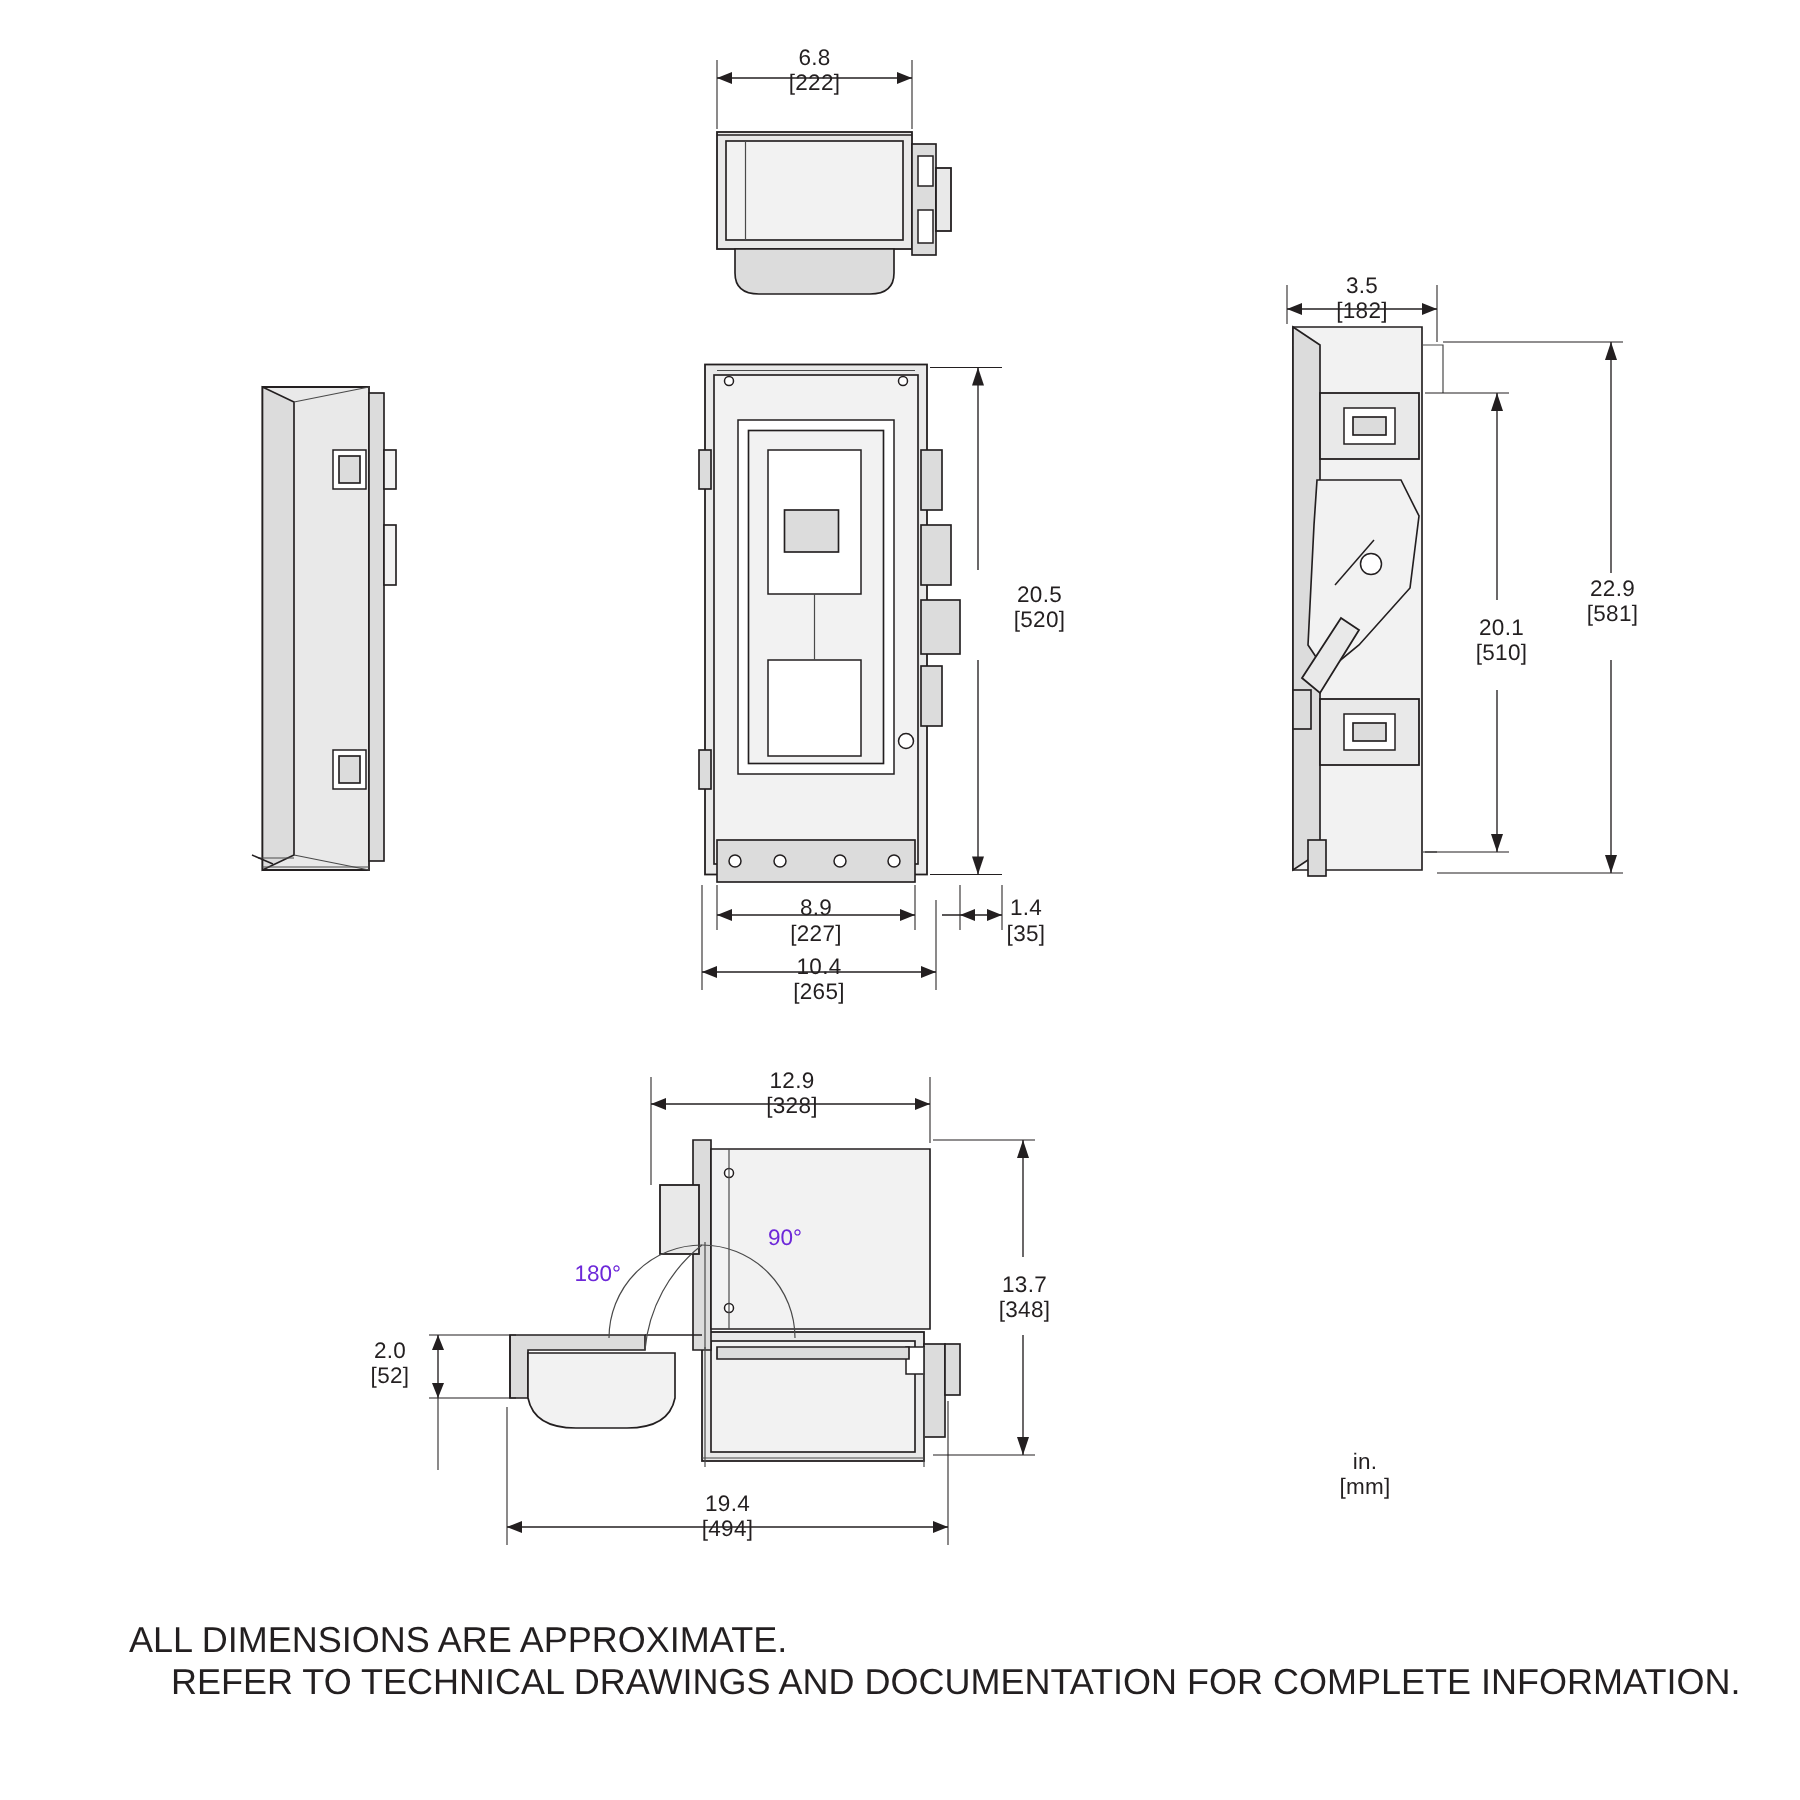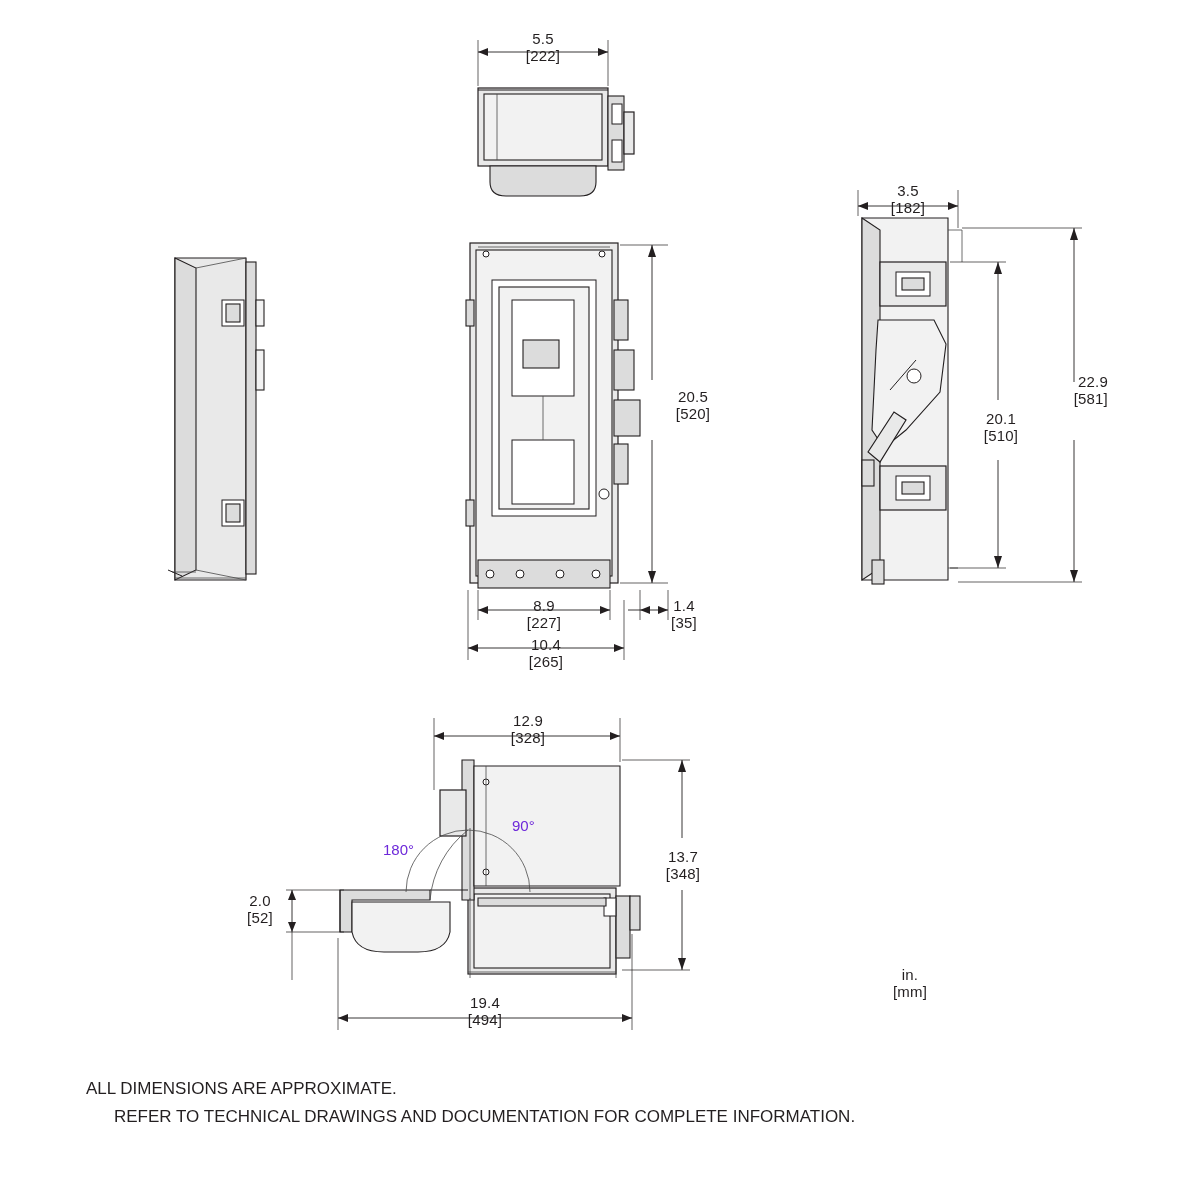--- a/index.html
+++ b/index.html
@@ -269,7 +269,7 @@
   </svg>
 
   <div class="dim" style="left:505px; top:30px; width:76px;">
-    <span class="in">5.5</span>
+    <span class="in">6.8</span>
     <span class="mm">[222]</span>
   </div>
 

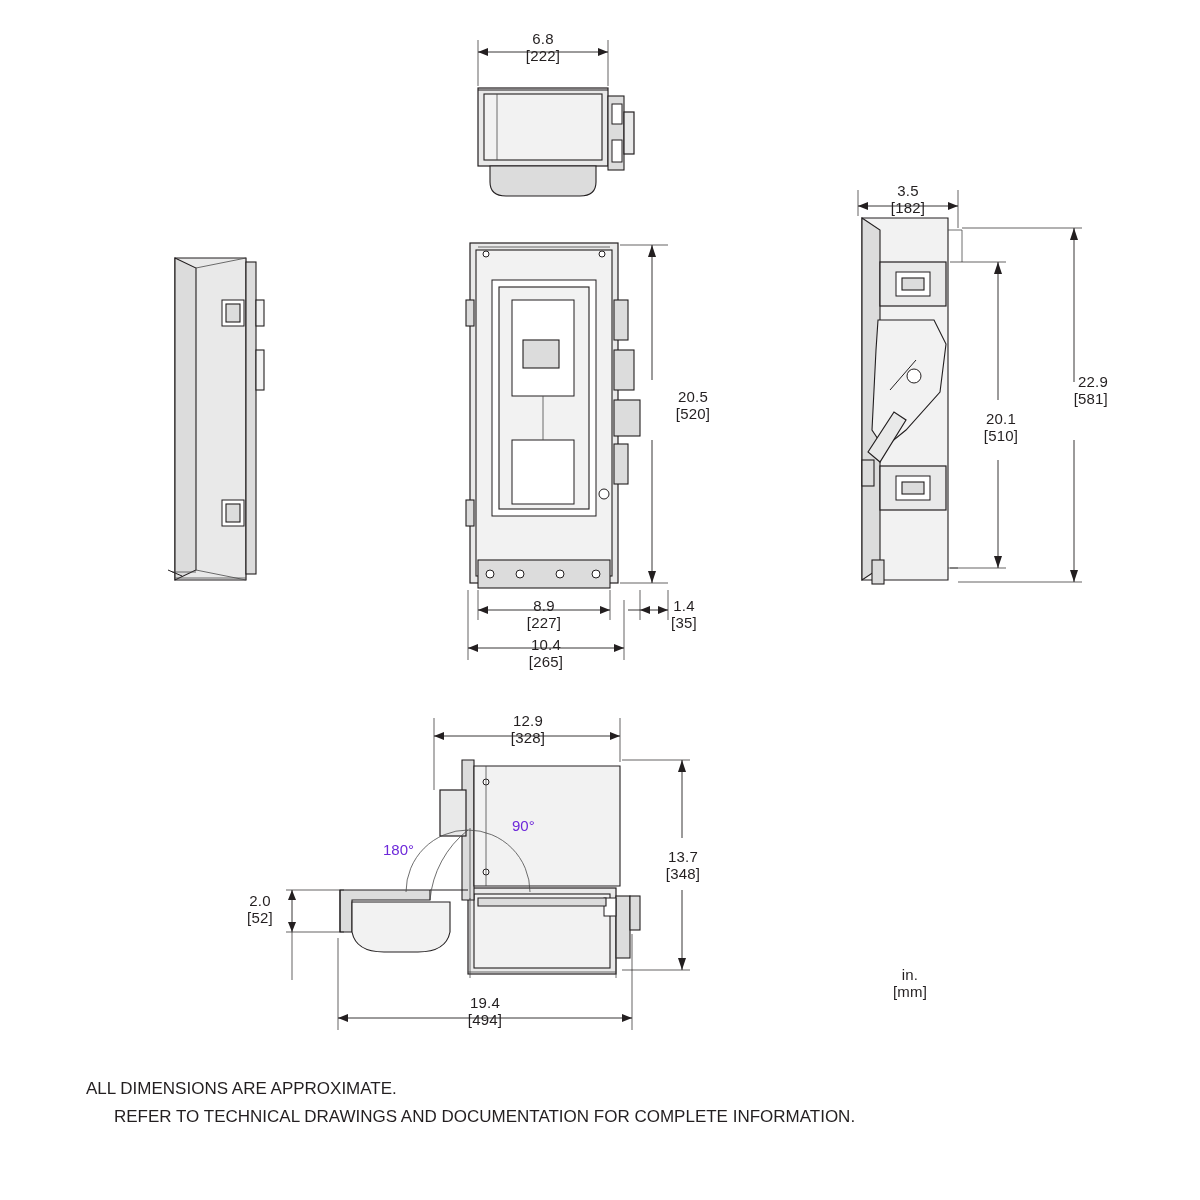--- a/index.html
+++ b/index.html
@@ -303,7 +303,7 @@
     <span class="mm">[510]</span>
   </div>
 
-  <div class="dim" style="left:1042px; top:373px; width:66px;text-align:right;">
+  <div class="dim" style="left:1042px; top:384px; width:66px;">
     <span class="in">22.9</span>
     <span class="mm">[581]</span>
   </div>

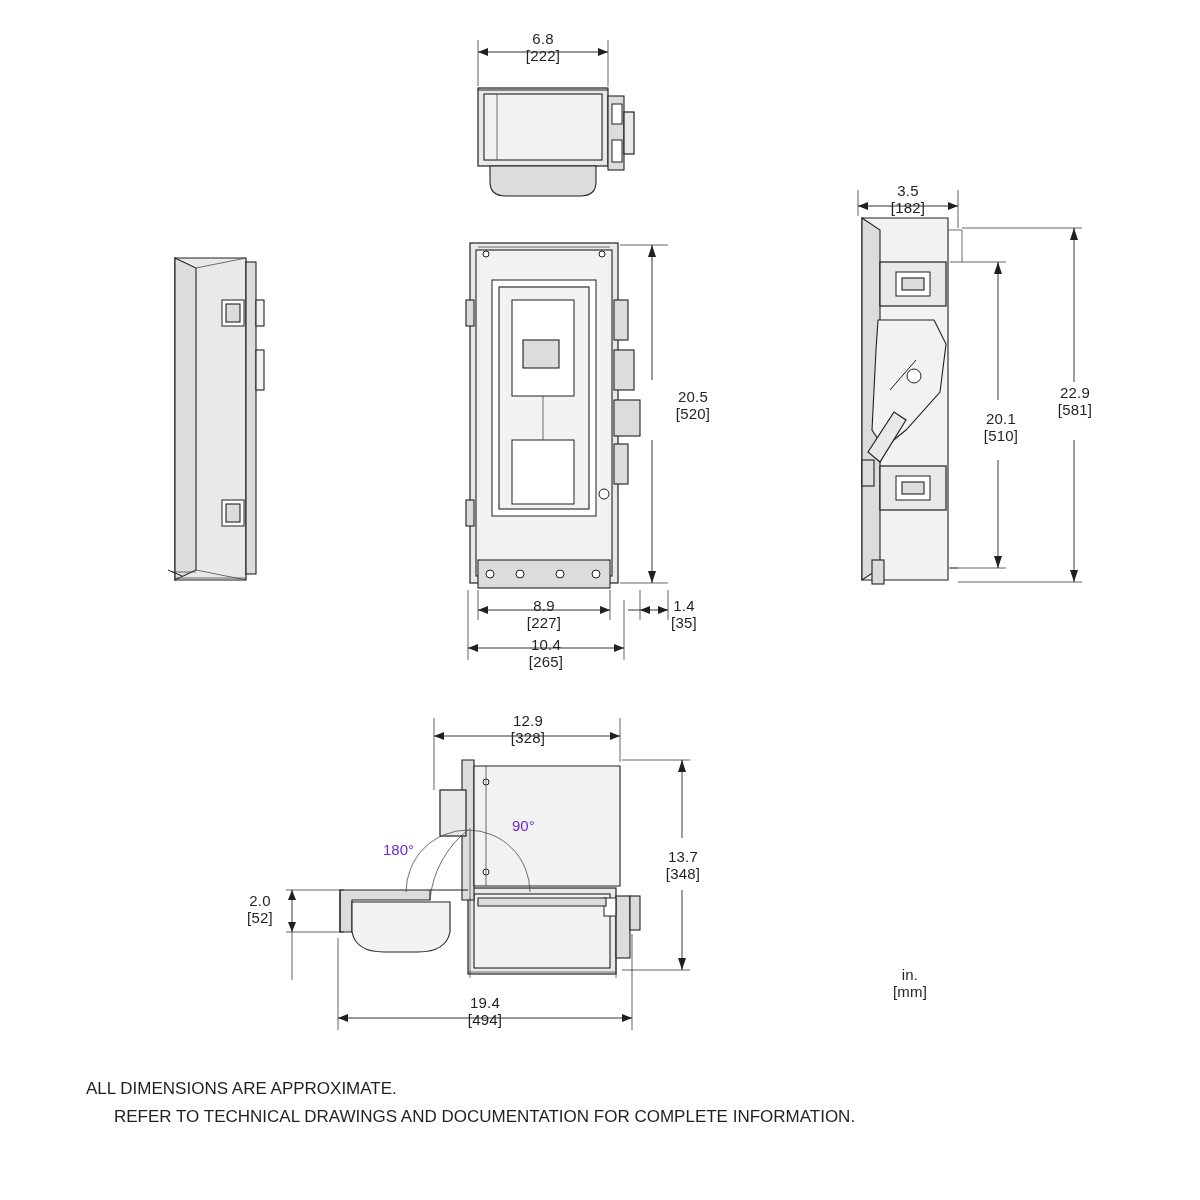--- a/index.html
+++ b/index.html
@@ -29,7 +29,7 @@
   .dim .mm { display: block; }
   .note {
     position: absolute;
-    font-size: 17px;
+    font-size: 24px;
     line-height: 1.5;
     color: #231f20;
     white-space: nowrap;

